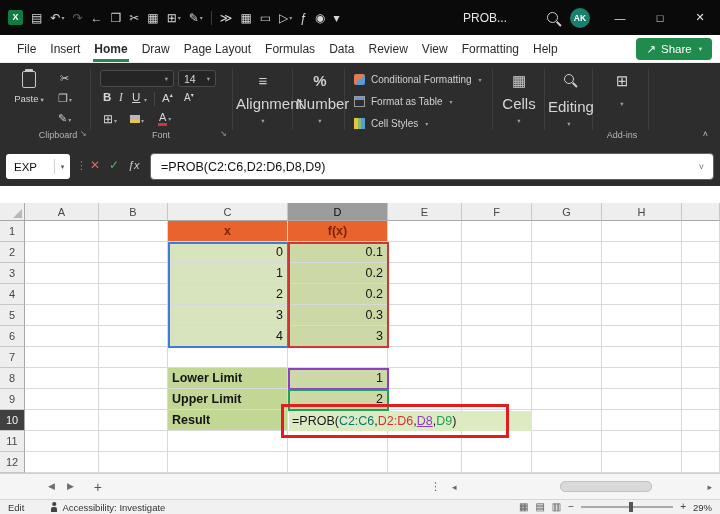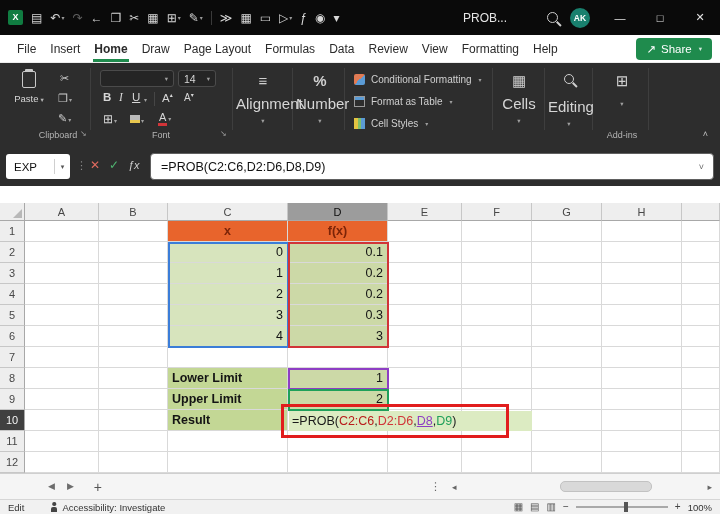--- a/index.html
+++ b/index.html
@@ -436,7 +436,7 @@
   <div class="ov ov-greenref"></div>
   <div class="d10-fill" id="d10">
       <span style="color: rgb(26, 26, 26);">=PROB(</span>
-      <span style="color: #b91c1c;">C2:C6</span>
+      <span style="color: #0f766e;">C2:C6</span>
       <span style="color: rgb(26, 26, 26);">,</span>
       <span style="color: rgb(209, 52, 56);">D2:D6</span>
       <span style="color: rgb(26, 26, 26);">,</span>

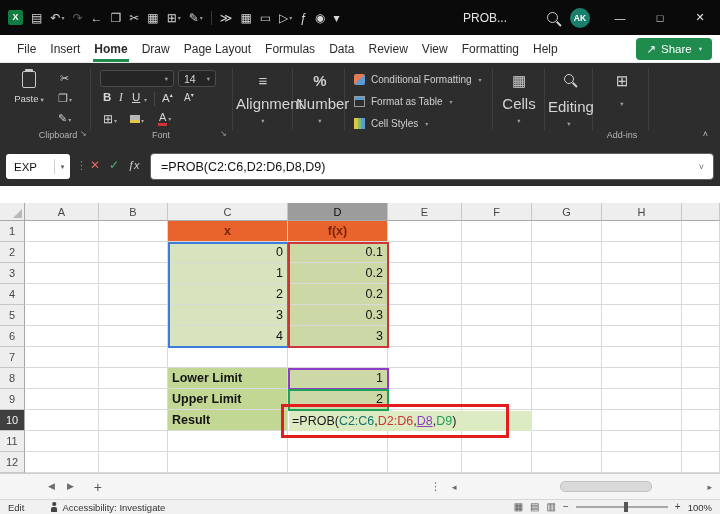--- a/index.html
+++ b/index.html
@@ -470,7 +470,7 @@
           <div class="zthumb"></div>
         </div>
       <span class="zbtn">+</span>
-      <span class="zpct">100%</span>
+      <span class="zpct">29%</span>
     </div>
   </div>
 

